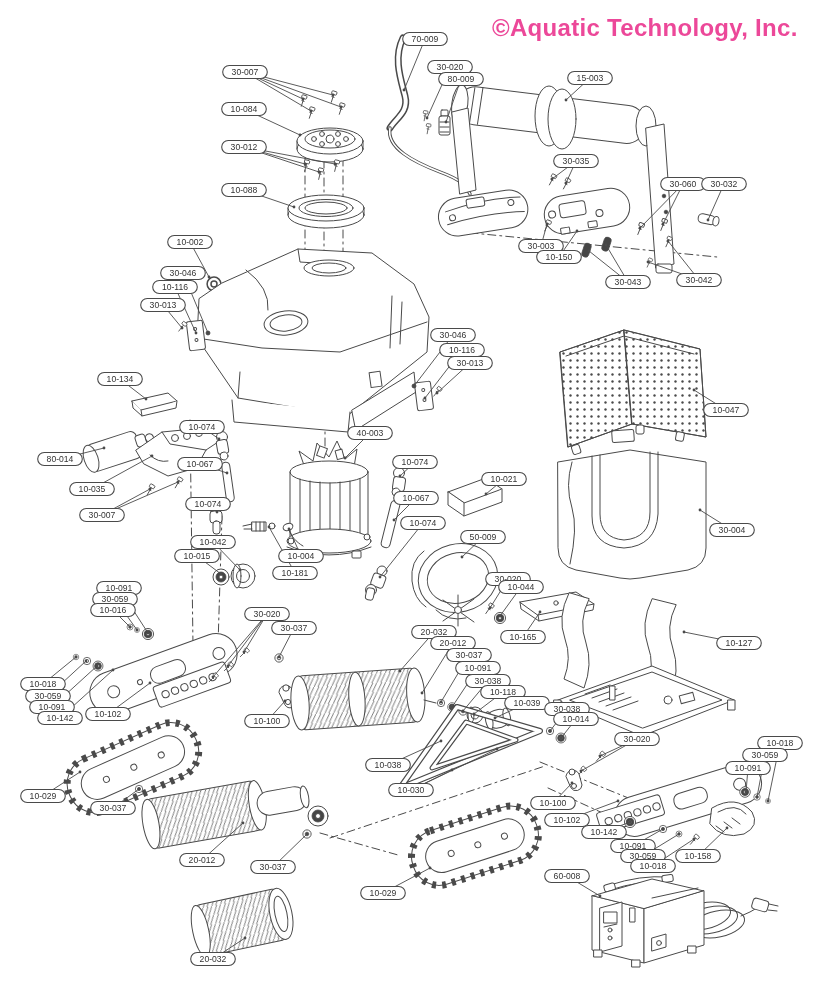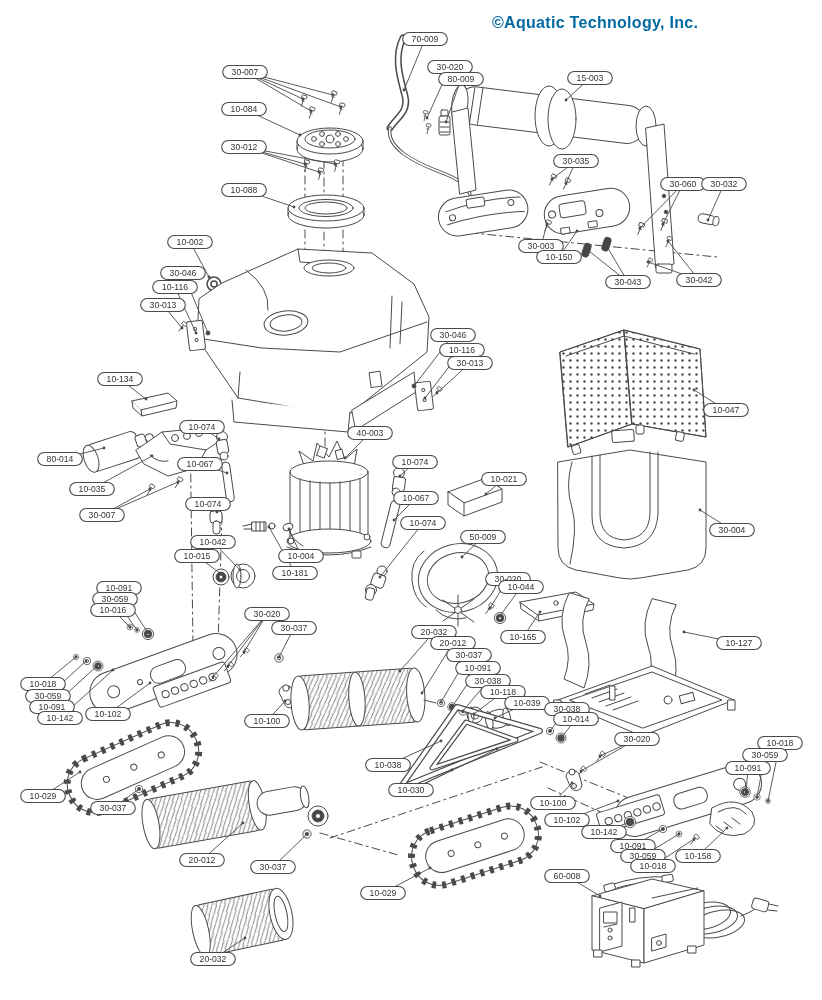--- a/index.html
+++ b/index.html
@@ -5,8 +5,8 @@
   html,body{margin:0;padding:0;background:#fff}
   .stage{position:relative;width:822px;height:1000px;background:#fff;overflow:hidden;
          font-family:"Liberation Sans",sans-serif}
-  .title{position:absolute;left:492px;top:14px;font-size:16px;font-weight:700;
-         color:#0369a1;letter-spacing:.3px;white-space:nowrap}
+  .title{position:absolute;left:492px;top:14px;font-size:24px;font-weight:700;
+         color:#ec4899;letter-spacing:.3px;white-space:nowrap}
   .ln{fill:none;stroke:#4a4a4a;stroke-width:1;stroke-linecap:round;stroke-linejoin:round}
   .fw{fill:#ffffff}
   .dk{fill:#454545;stroke:#4a4a4a;stroke-width:.8}

